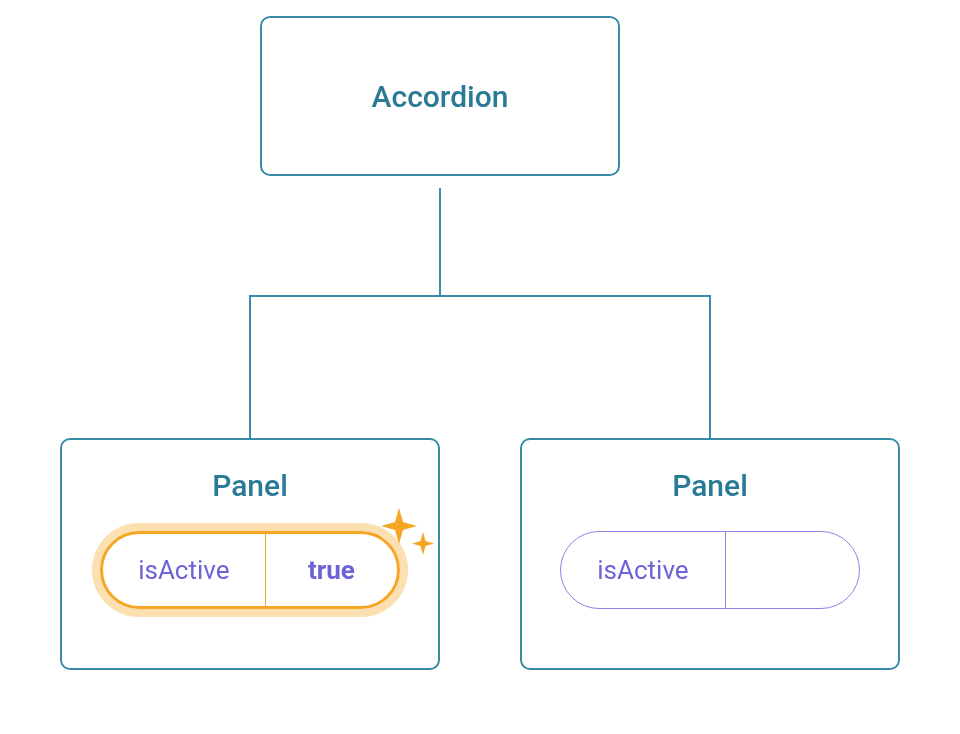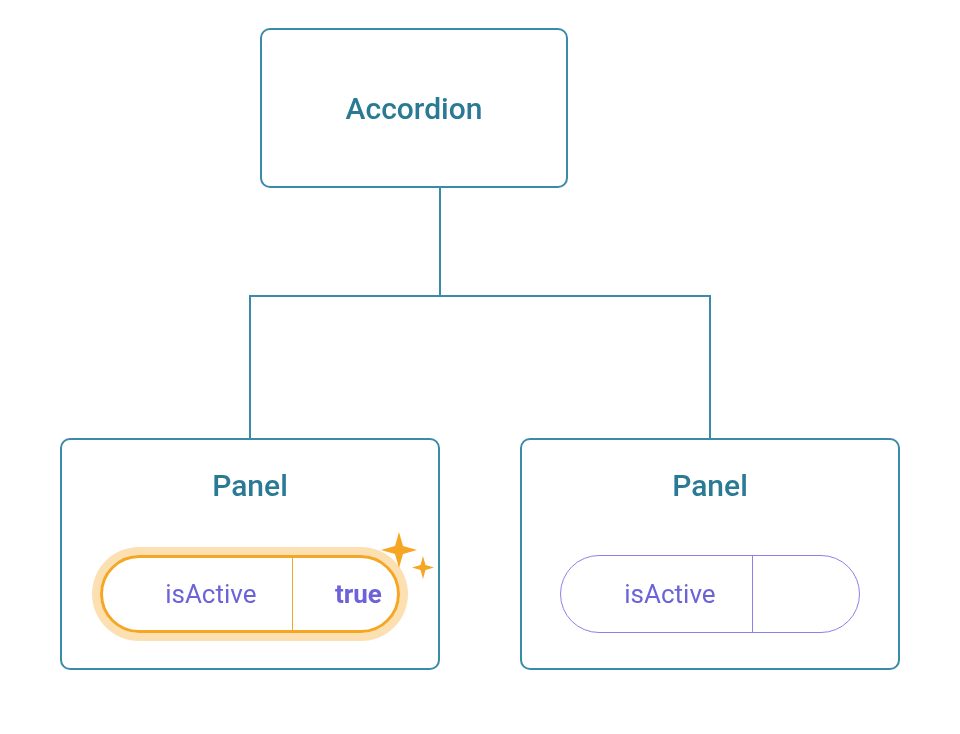--- a/index.html
+++ b/index.html
@@ -32,10 +32,10 @@
     align-items: center;
   }
   .root-box {
-    width: 308px;
+    width: 360px;
     height: 160px;
     left: 260px;
-    top: 28px;
+    top: 16px;
     justify-content: center;
   }
   .root-label {

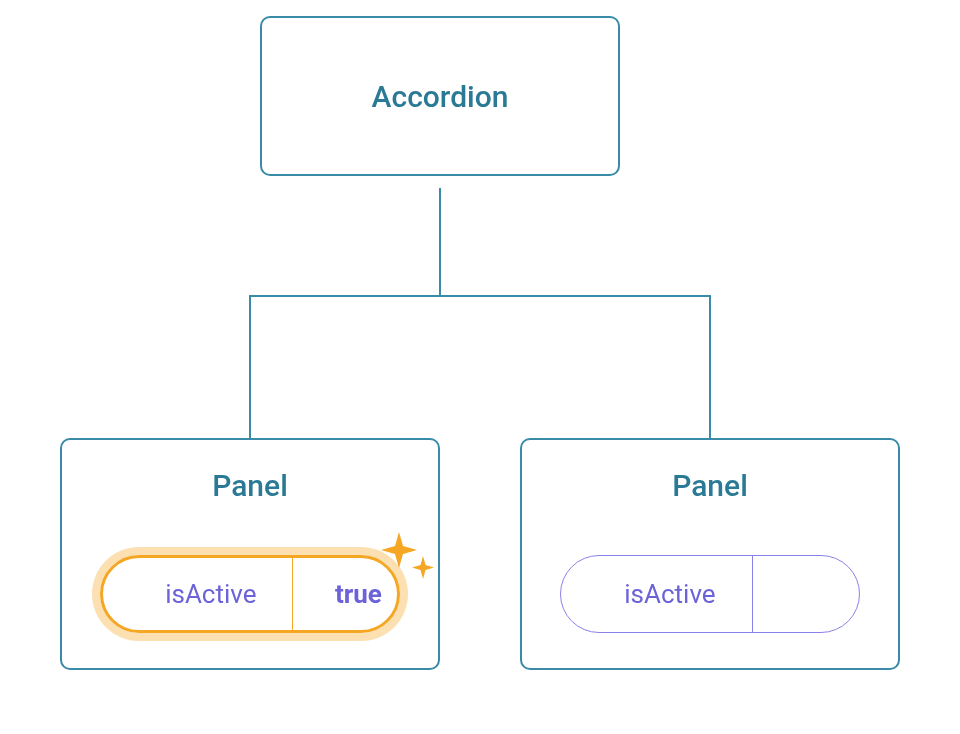--- a/index.html
+++ b/index.html
@@ -48,7 +48,6 @@
     height: 232px;
     top: 438px;
     padding-top: 28px;
-    gap: 24px;
   }
   .child-left {
     left: 60px;

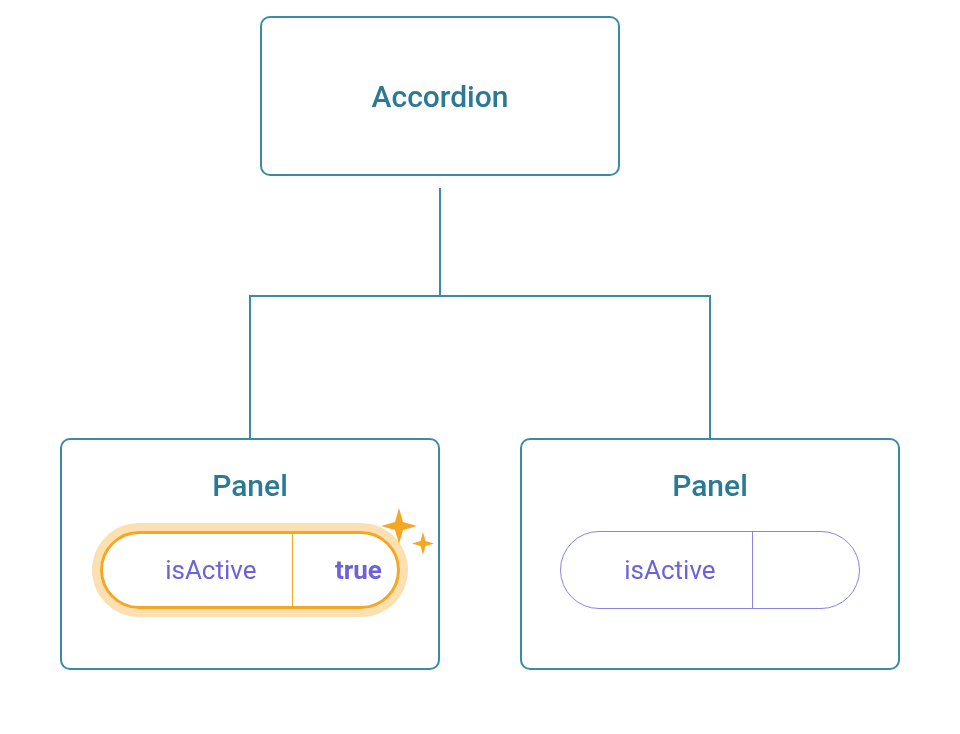--- a/index.html
+++ b/index.html
@@ -81,7 +81,6 @@
     justify-content: center;
     color: var(--purple);
     font-size: 26px;
-    padding-left: 27px;
   }
   .pill-left {
     flex: 0 0 55%;

